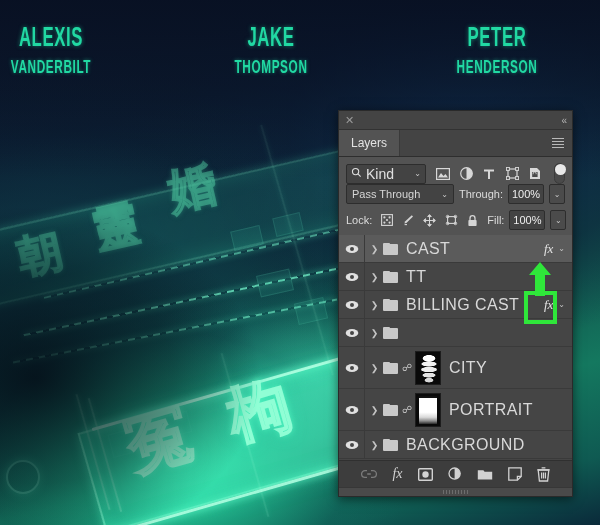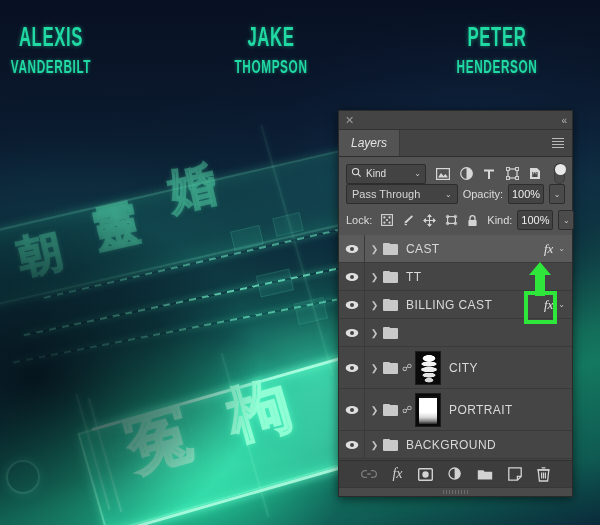--- a/index.html
+++ b/index.html
@@ -132,7 +132,7 @@
 
   .tabrow{
     height:27px; background:#444; display:flex; align-items:stretch;
-    flex:0 0 auto; border-bottom:1px solid #2e2e2e; position:relative;font-style:italic;
+    flex:0 0 auto; border-bottom:1px solid #2e2e2e; position:relative;
   }
   .tab{
     padding:0 12px; display:flex; align-items:center;

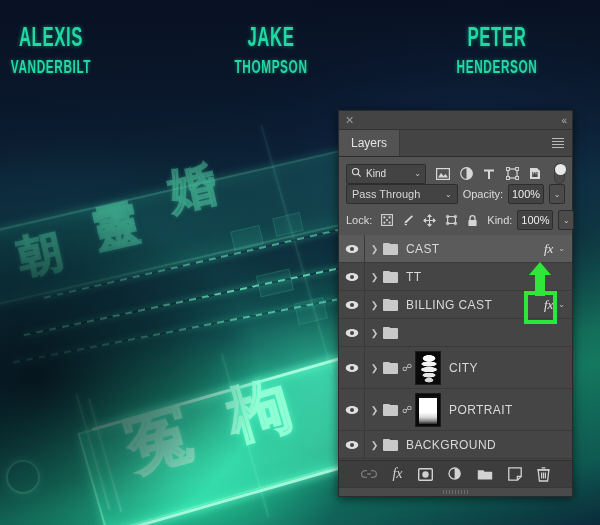--- a/index.html
+++ b/index.html
@@ -153,7 +153,7 @@
     border-radius:2px; display:flex; align-items:center; gap:4px;
     padding:0 4px; cursor:pointer; position:relative;
   }
-  .kind-select .lbl{ font-size:10px; color:#e0e0e0; }
+  .kind-select .lbl{ font-size:14px; color:#e0e0e0; }
   .kind-select .carat{ margin-left:auto; font-size:8px; color:#c9c9c9; }
   .filter-icons{ display:flex; align-items:center; gap:9px; margin-left:4px; }
   .fi{ width:14px; height:14px; color:#d8d8d8; display:flex; align-items:center; justify-content:center; cursor:pointer;}

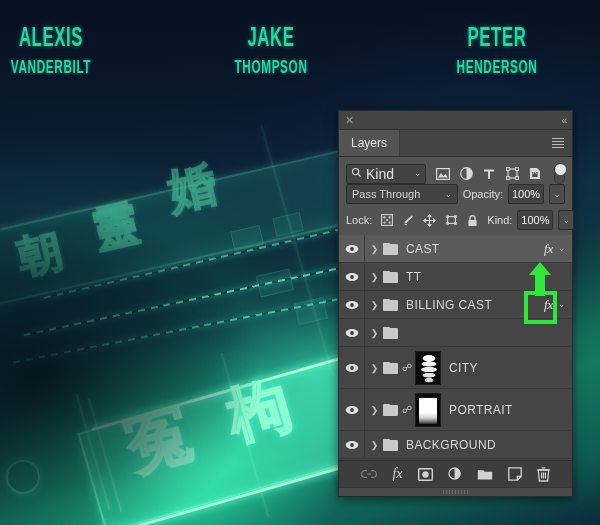--- a/index.html
+++ b/index.html
@@ -404,7 +404,7 @@
         <span>Pass Through</span>
         <span class="carat">⌄</span>
       </div>
-      <span class="op-label">Opacity:</span>
+      <span class="op-label">Through:</span>
       <div class="num-field">100%</div>
       <div class="mini-carat">⌄</div>
     </div>

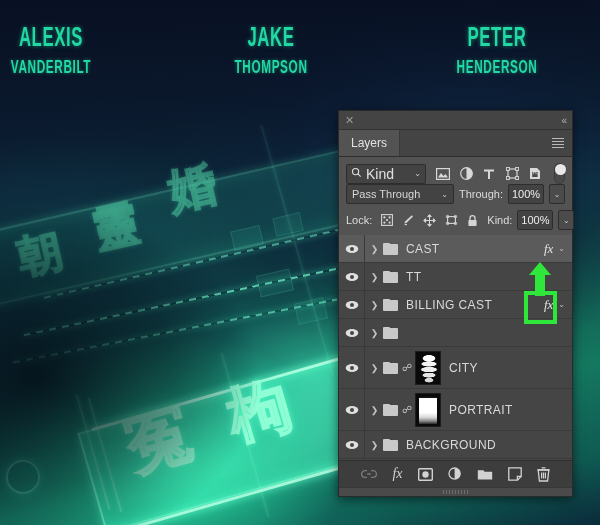--- a/index.html
+++ b/index.html
@@ -448,7 +448,7 @@
           </svg>
       </span>
       <span class="fill-group">
-        <span class="op-label">Kind:</span>
+        <span class="op-label">Fill:</span>
         <span class="num-field">100%</span>
         <span class="mini-carat">⌄</span>
       </span>

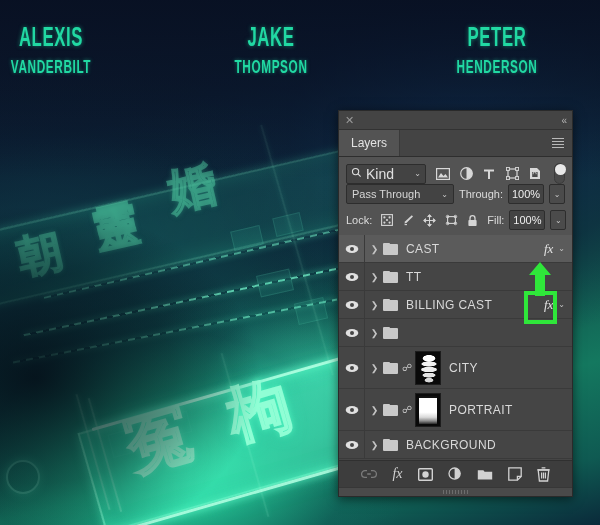--- a/index.html
+++ b/index.html
@@ -236,7 +236,7 @@
     border-top:2px solid #111;
   }
   .layer-name{
-    margin-left:8px; font-size:12px; color:#d9d9d9; letter-spacing:0.4px;
+    margin-left:8px; font-size:16px; color:#d9d9d9; letter-spacing:0.4px;
     white-space:nowrap; overflow:hidden;
   }
   .fx-cell{

